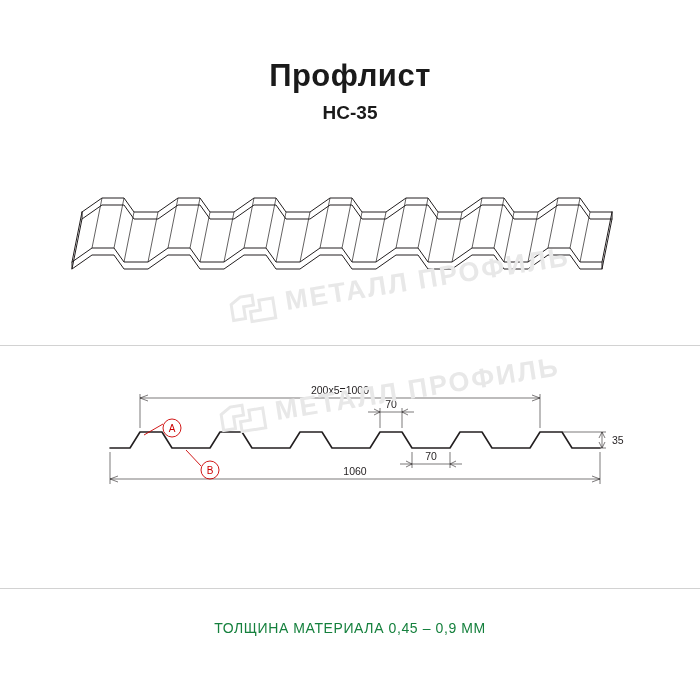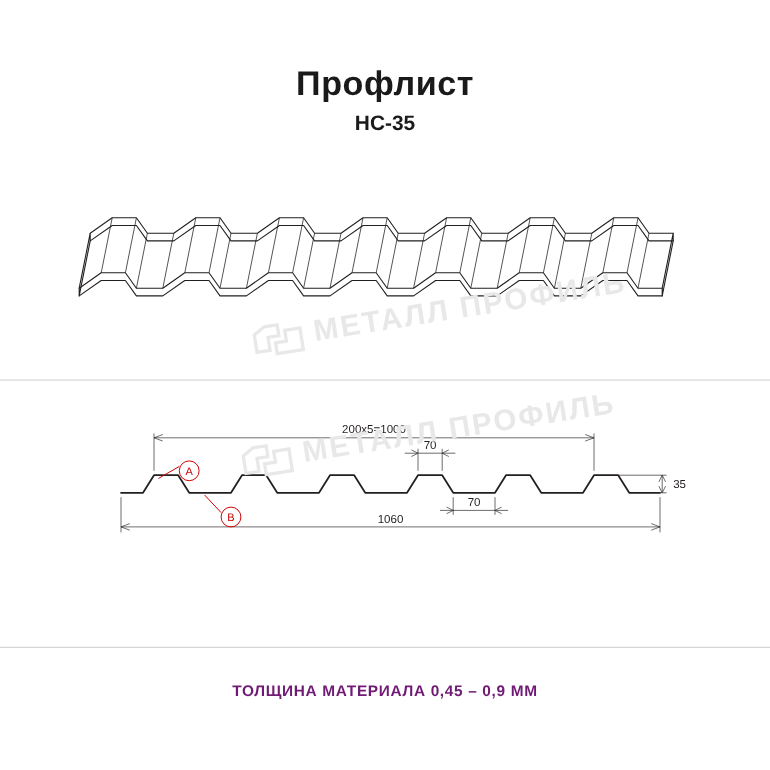--- a/index.html
+++ b/index.html
@@ -109,9 +109,9 @@
     width: 700px;
     text-align: center;
     font-size: 14px;
-    font-weight: bold;
+    font-weight: normal;
     letter-spacing: 0.6px;
-    color: #701a75;
+    color: #15803d;
   }
 
   svg { display: block; overflow: visible; }

